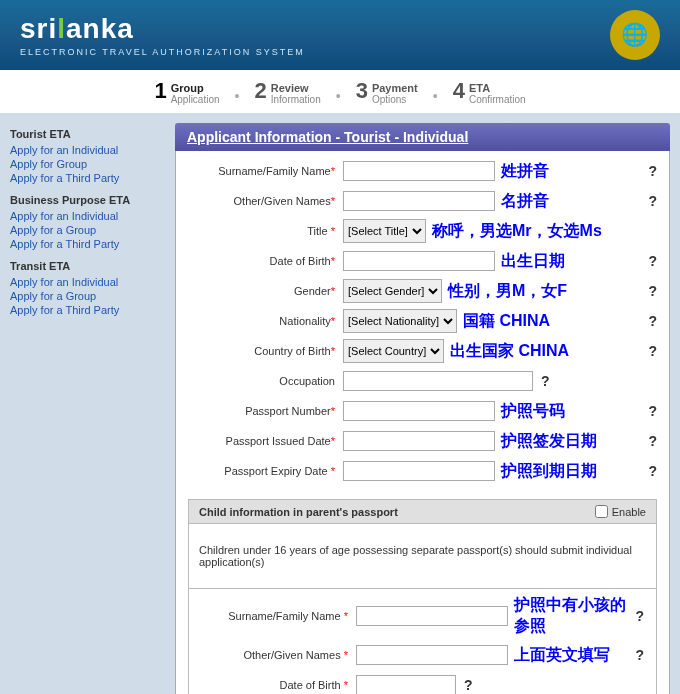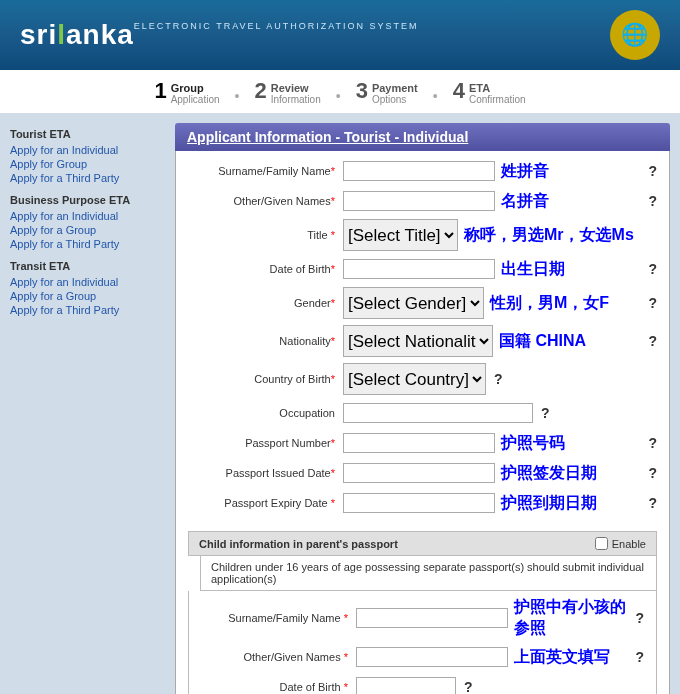--- a/index.html
+++ b/index.html
@@ -29,7 +29,7 @@
       text-transform: uppercase;
       margin-top: 2px;
     }
-    .logo-area { display: flex; flex-direction: row; }
+    .logo-area { display: flex; flex-direction: column; }
     .emblem {
       width: 50px;
       height: 50px;

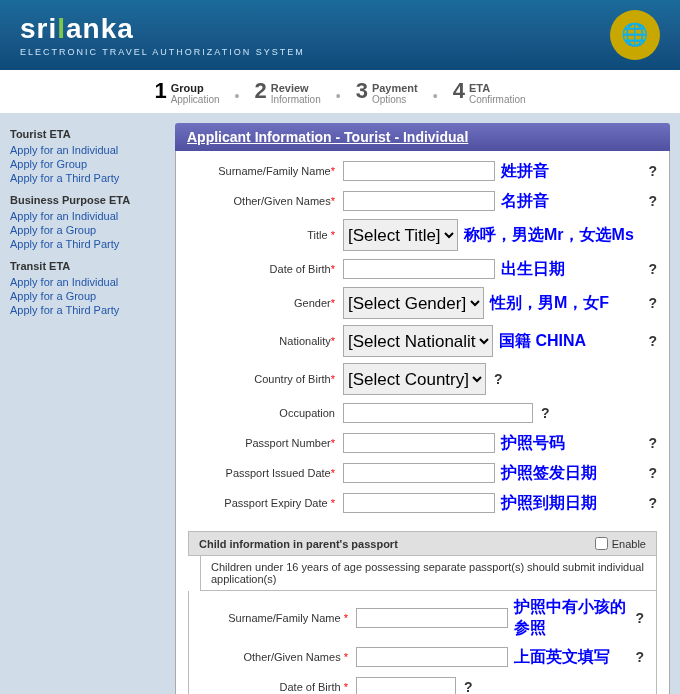--- a/index.html
+++ b/index.html
@@ -125,9 +125,9 @@
       max-width: 190px;
     }
     .form-select {
-      height: 32px;
+      height: 24px;
       border: 1px solid #aaa;
-      font-size: 17px;
+      font-size: 11px;
       max-width: 150px;
     }
     .help-icon {

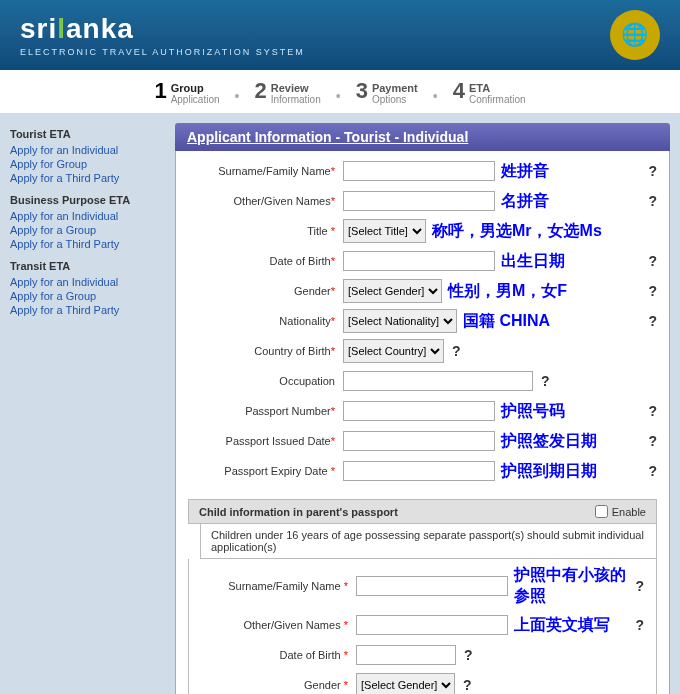--- a/index.html
+++ b/index.html
@@ -338,6 +338,7 @@
           <option>[Select Country]</option>
           <option>China</option>
         </select>
+        <span class="cn-text">出生国家 CHINA</span>
         <span class="help-icon">?</span>
       </div>
 

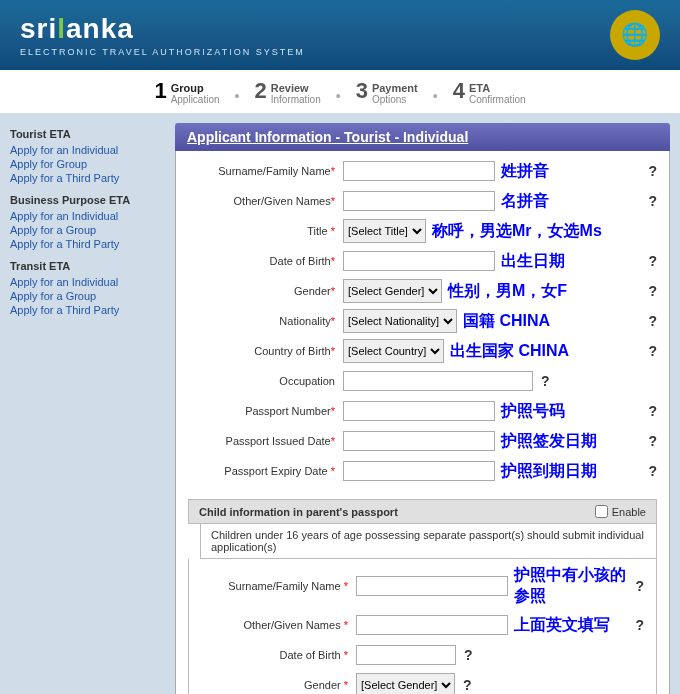--- a/index.html
+++ b/index.html
@@ -170,10 +170,9 @@
       font-size: 11px;
       color: #333;
       background: white;
-      padding: 5px 10px;
+      padding: 20px 10px;
       border: 1px solid #bbb;
       border-top: none;
-      margin-left: 12px;
     }
     .child-form {
       background: white;

